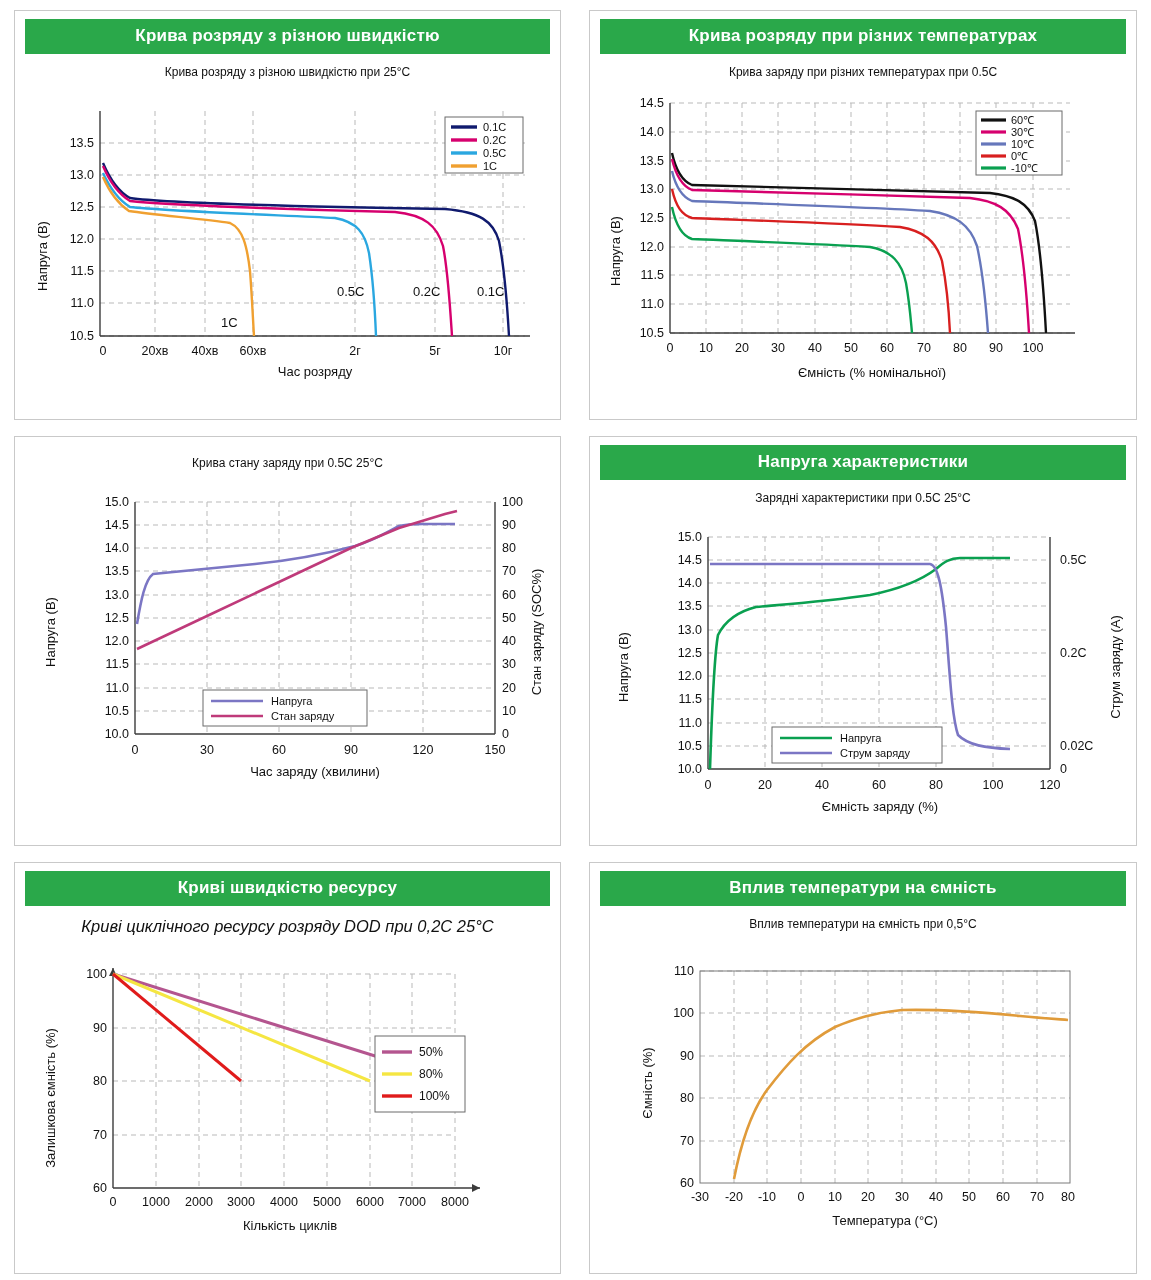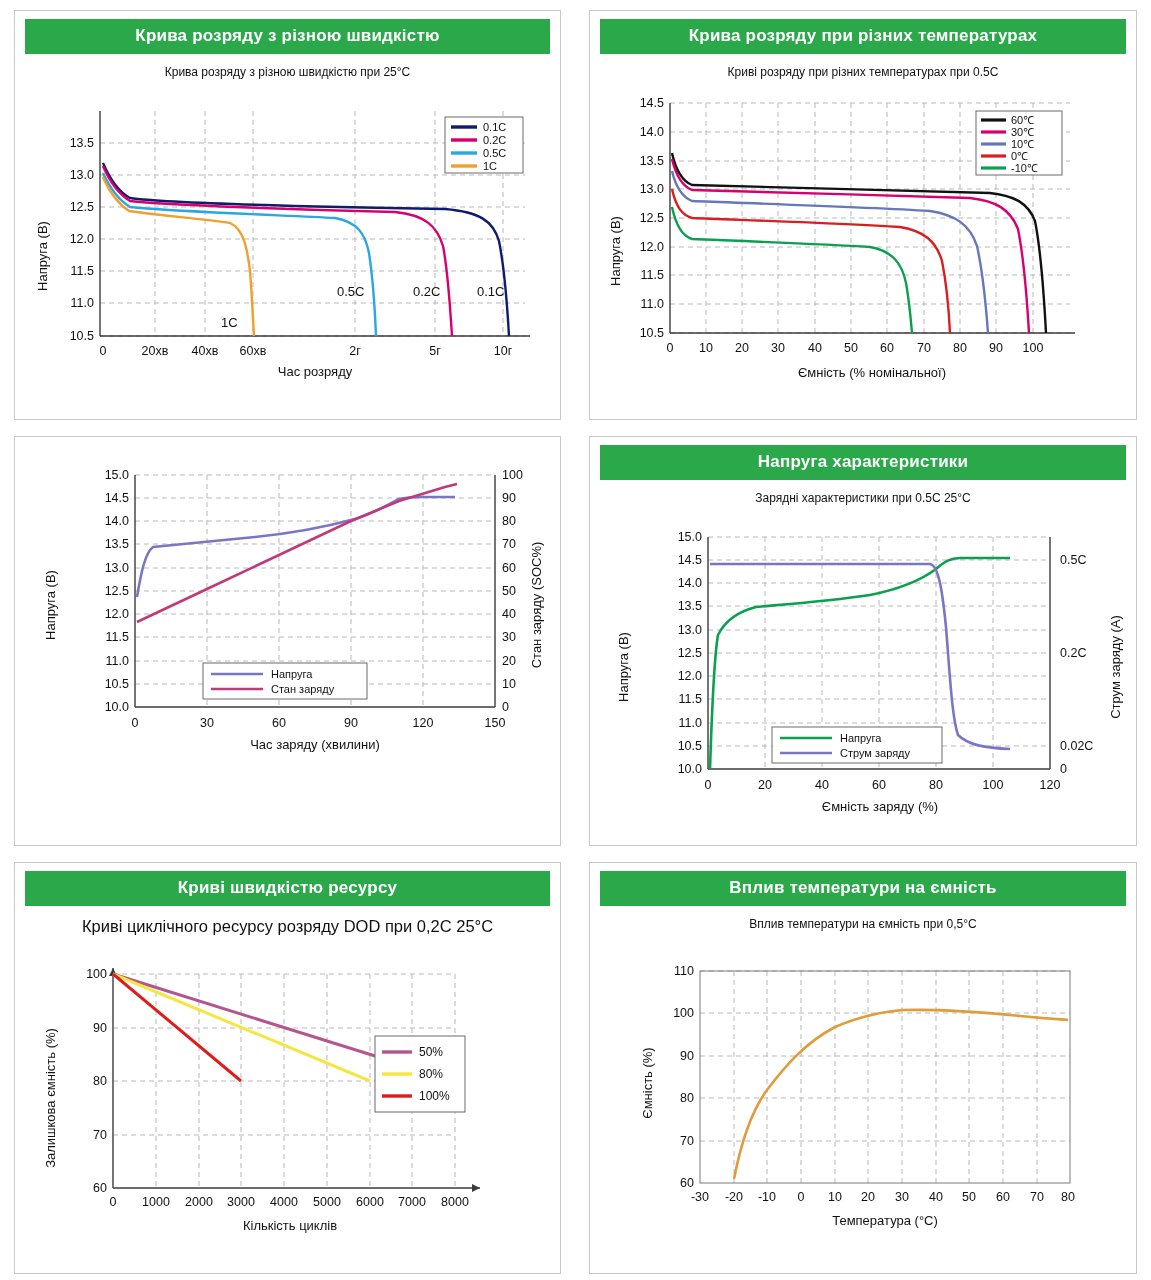--- a/index.html
+++ b/index.html
@@ -103,7 +103,7 @@
   <div class="panel">
     <div class="card">
       <div class="banner">Крива розряду при різних температурах</div>
-      <div class="subtitle">Криві розряду при різних температурах при 0.5C</div>
+      <div class="subtitle">Крива заряду при різних температурах при 0.5C</div>
       <div class="plotwrap">
         <svg width="546" height="300" viewBox="0 0 546 300">
           <text class="axlabel" transform="translate(20,170) rotate(-90)" text-anchor="middle">Напруга (В)</text>

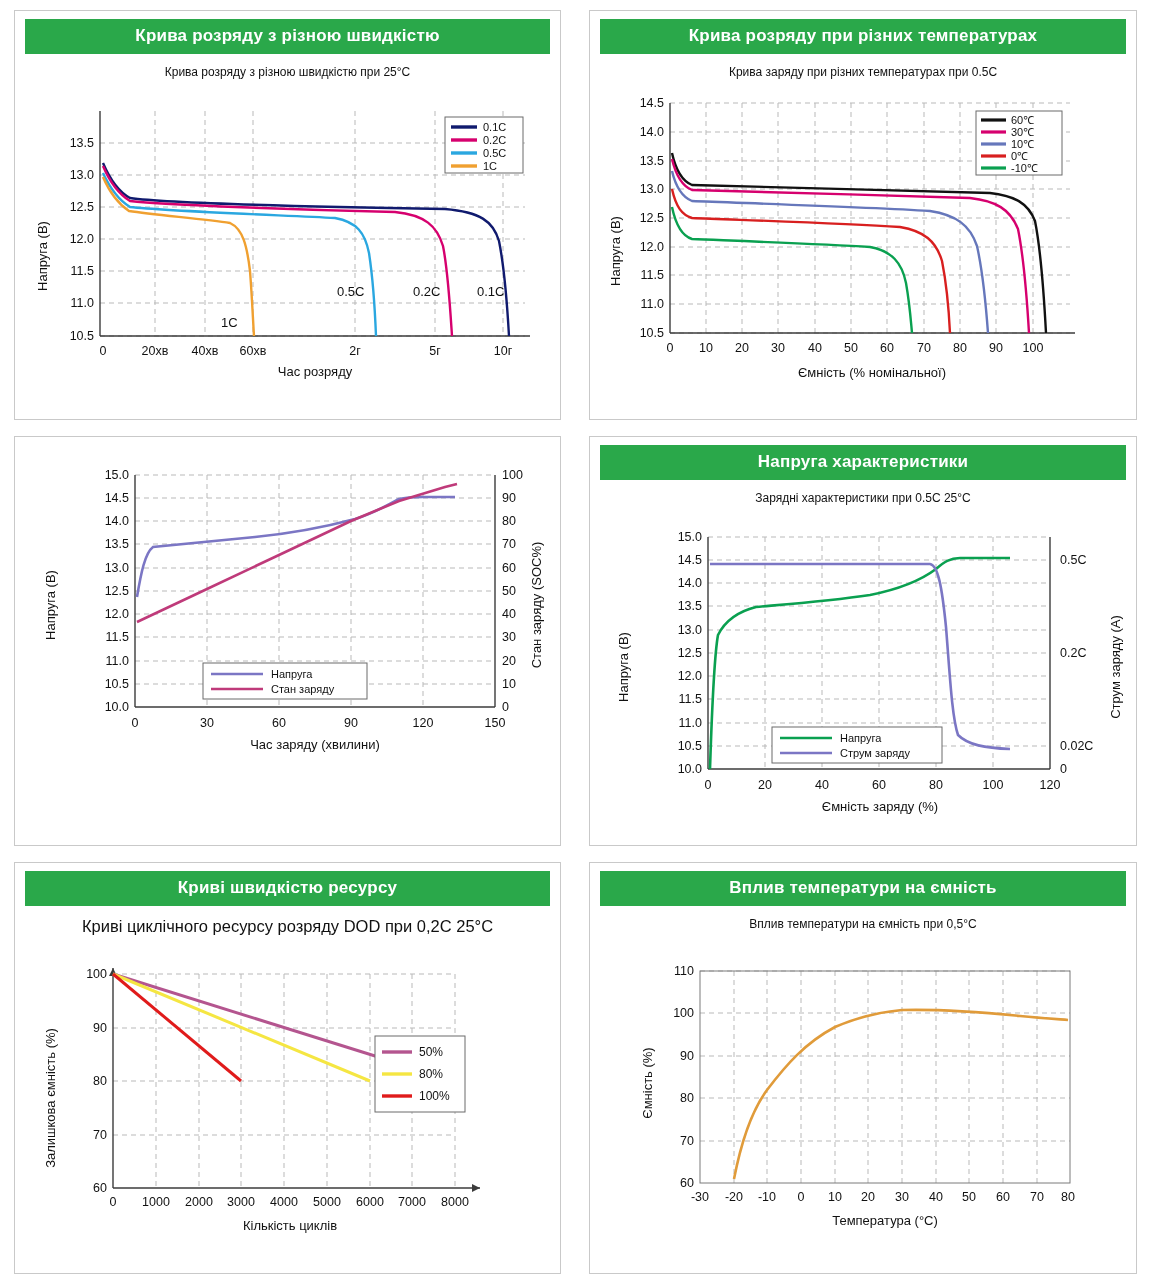--- a/index.html
+++ b/index.html
@@ -185,6 +185,7 @@
 
   <div class="panel">
     <div class="card">
+      <div class="subtitle">Крива стану заряду при 0.5C 25°C</div>
       <div class="plotwrap">
         <svg width="545" height="310" viewBox="0 0 545 310">
           <text class="axlabel" transform="translate(30,160) rotate(-90)" text-anchor="middle">Напруга (В)</text>

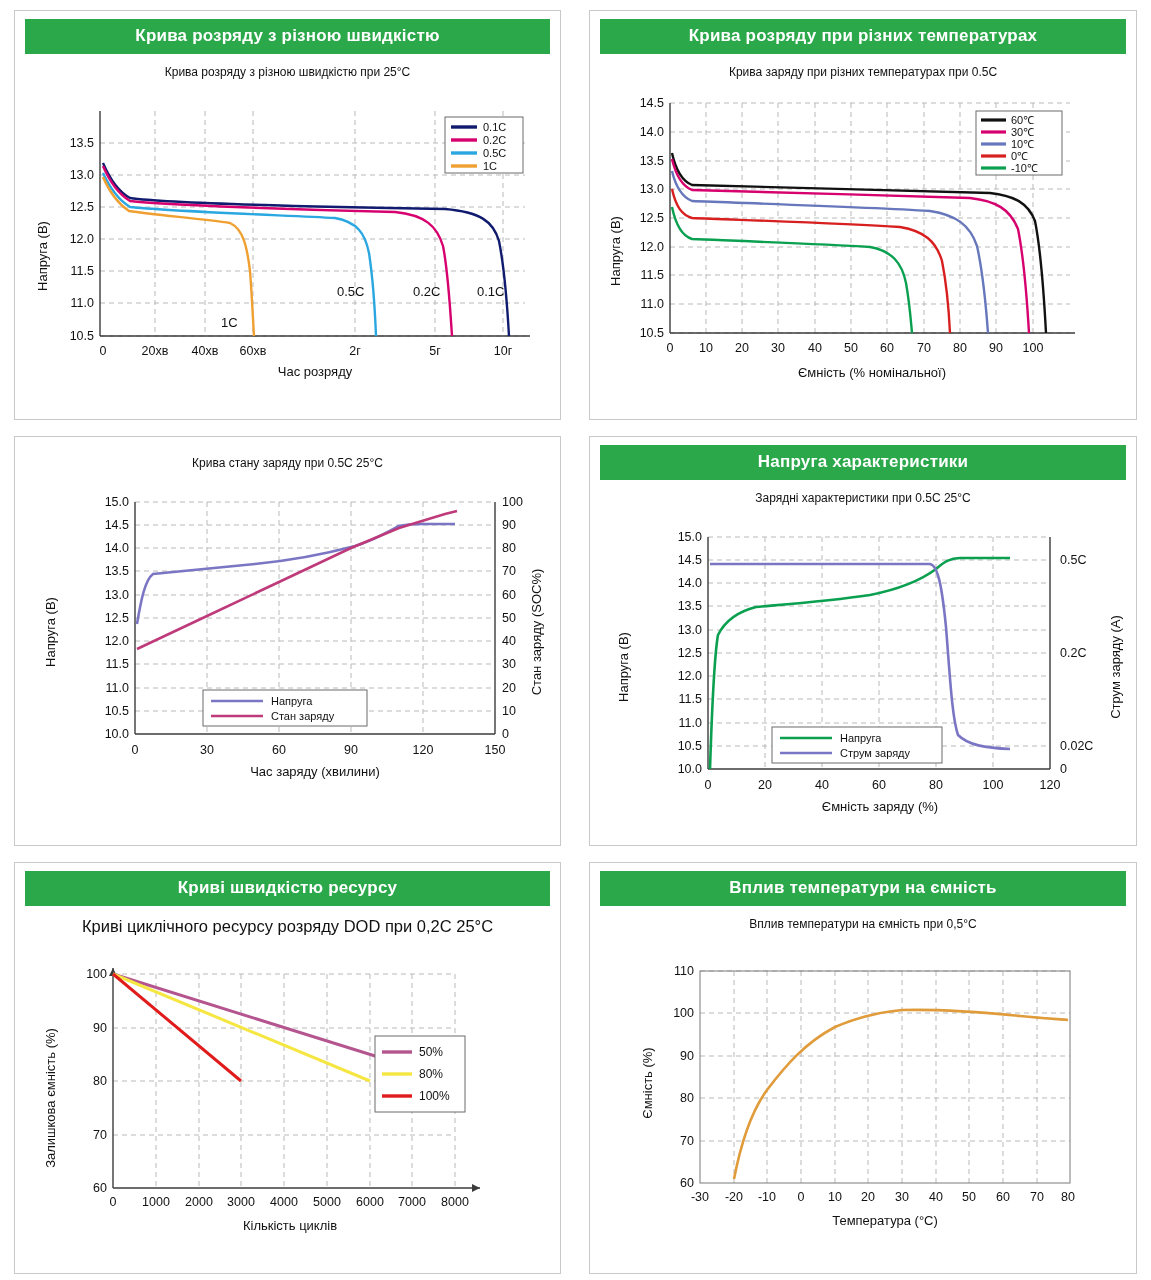--- a/index.html
+++ b/index.html
@@ -342,7 +342,7 @@
   <div class="panel">
     <div class="card">
       <div class="banner">Криві швидкістю ресурсу</div>
-      <div class="subtitle" style="font-size:16.5px;">Криві циклічного ресурсу розряду DOD при 0,2C 25°C</div>
+      <div class="subtitle" style="font-size:16.5px;font-style:italic;">Криві циклічного ресурсу розряду DOD при 0,2C 25°C</div>
       <div class="plotwrap" style="height:305px;">
         <svg width="545" height="305" viewBox="0 0 545 305">
           <text class="axlabel" transform="translate(30,160) rotate(-90)" text-anchor="middle">Залишкова ємність (%)</text>

